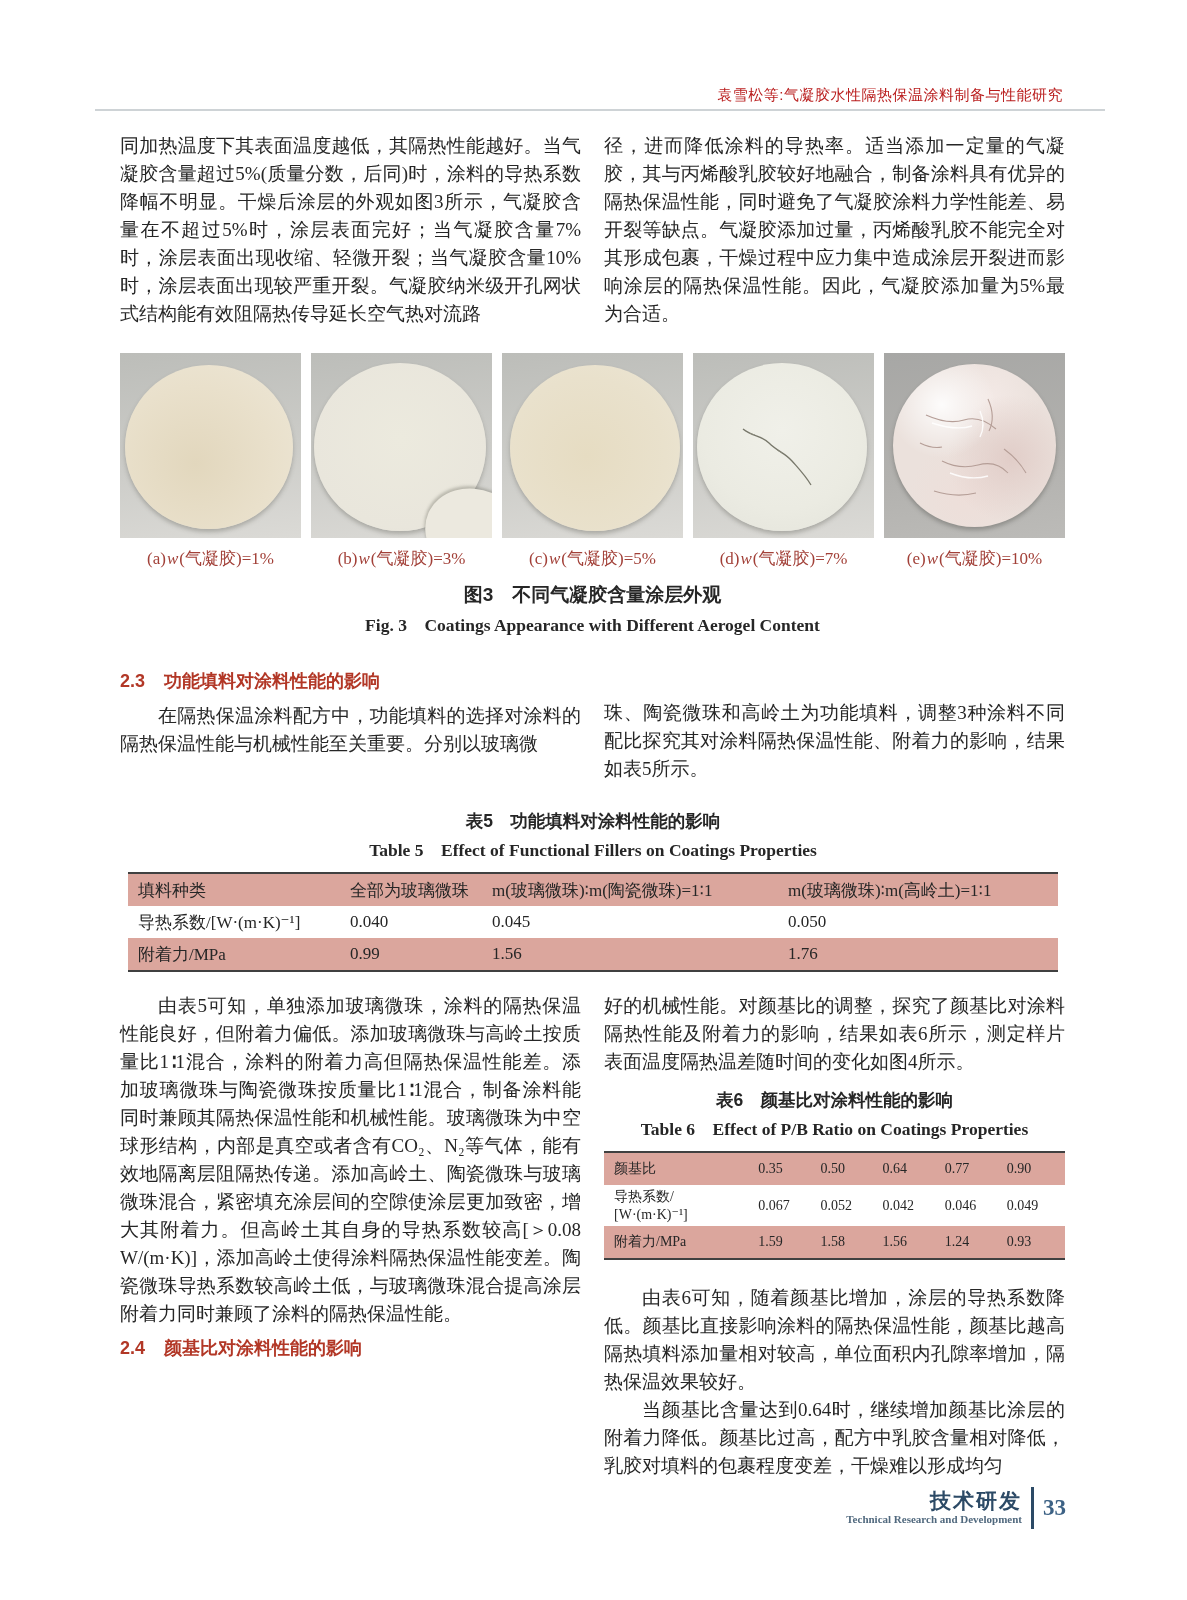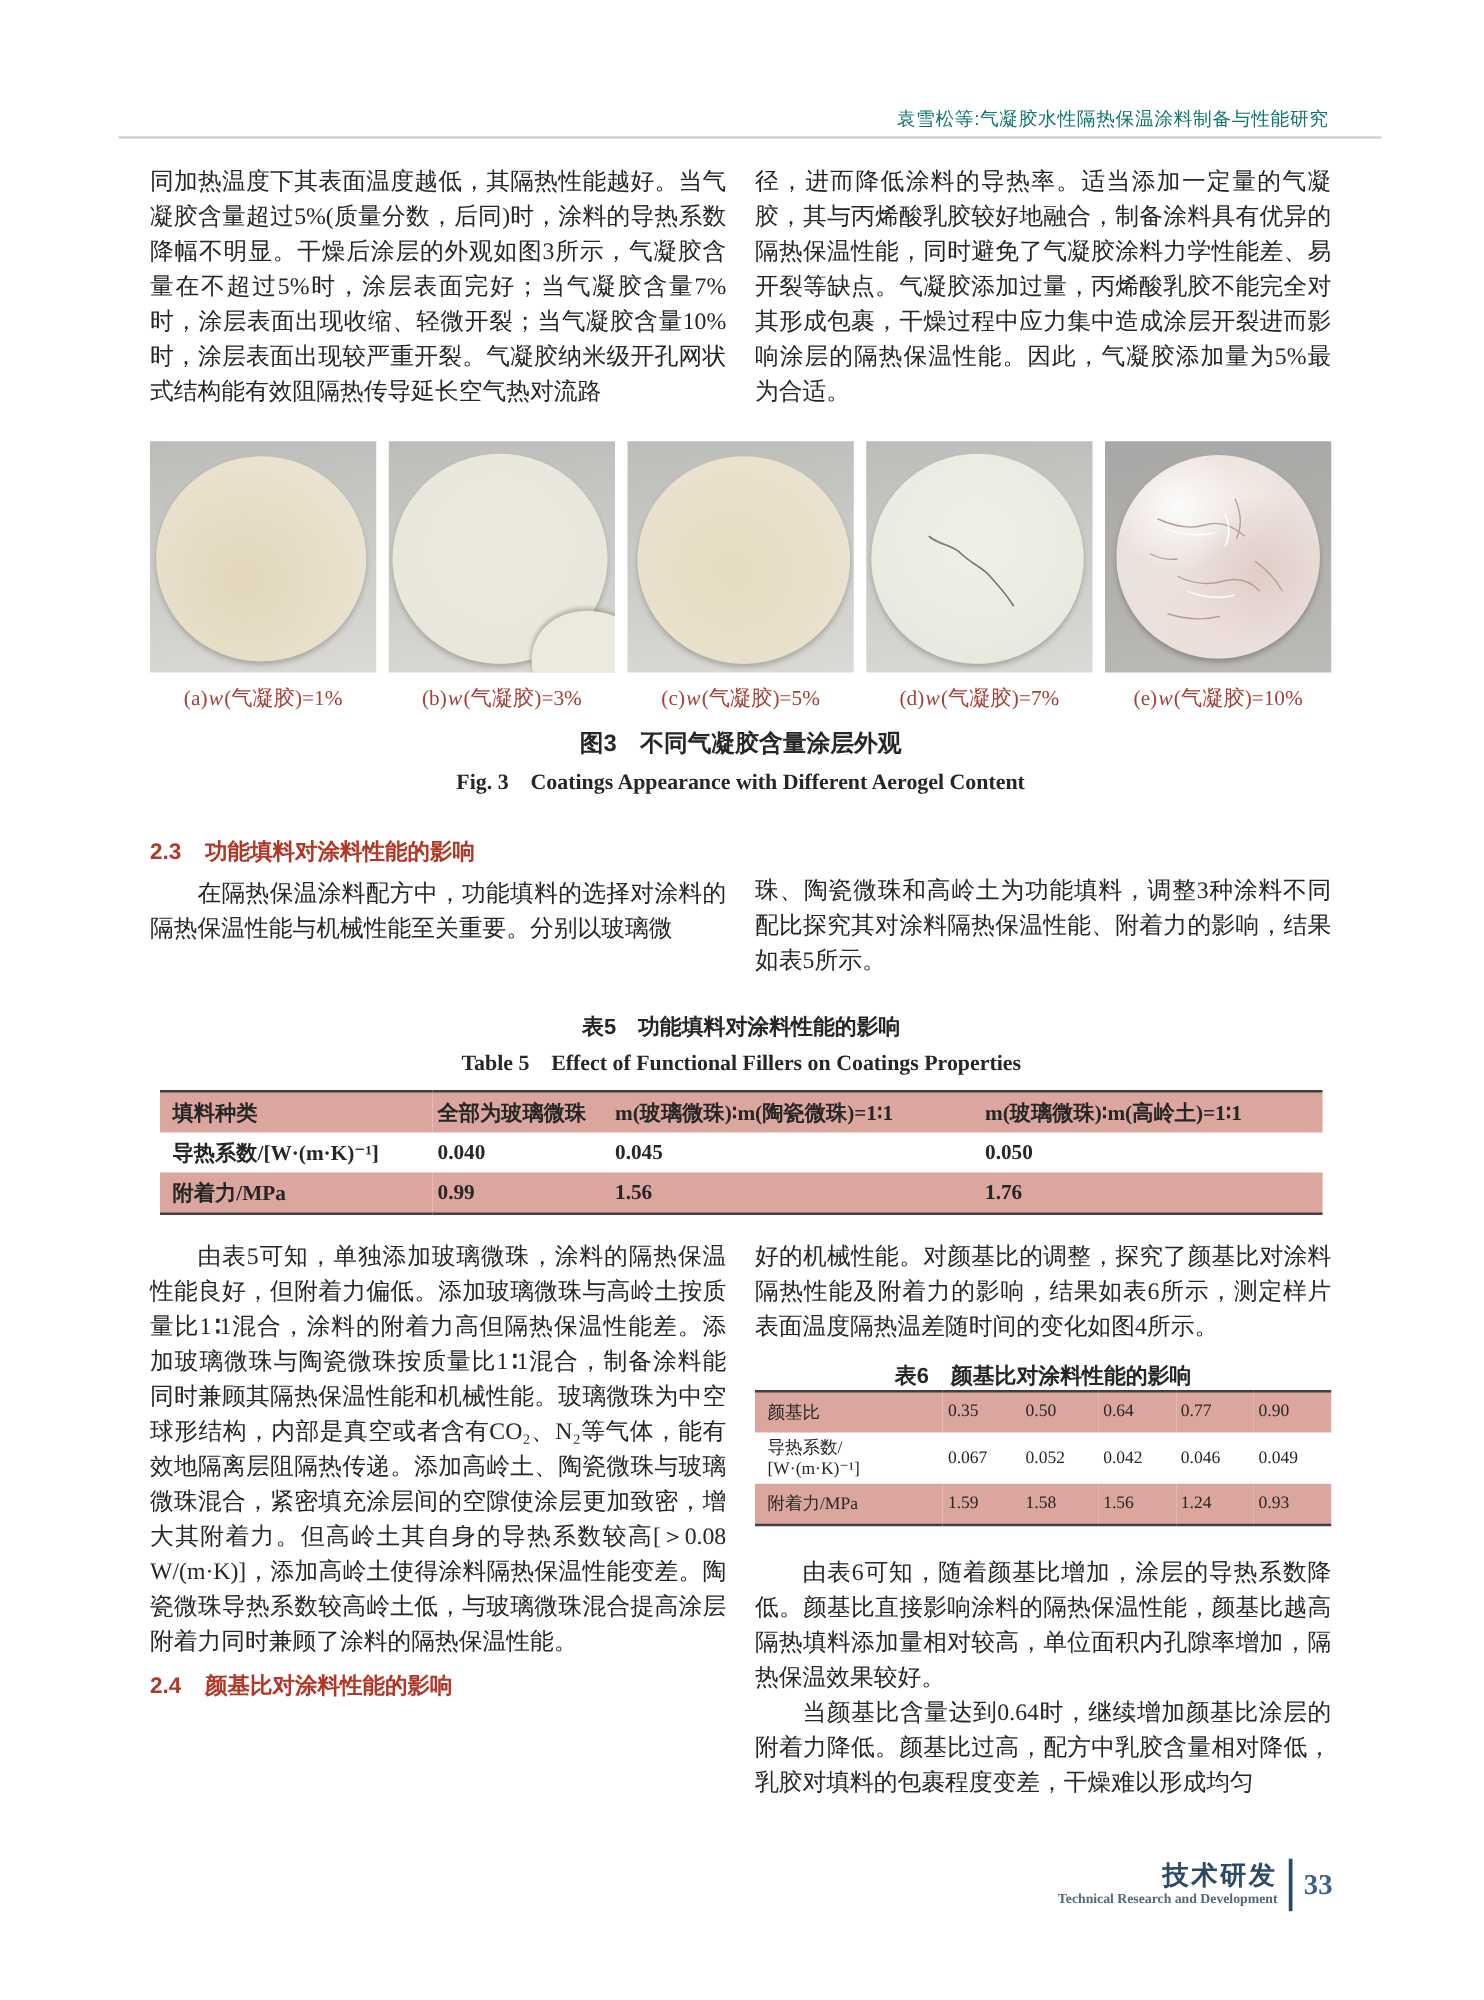--- a/index.html
+++ b/index.html
@@ -10,7 +10,7 @@
   .running-head {
     position:absolute; top:86px; right:124px;
     font-family:"Liberation Sans","DejaVu Sans",sans-serif;
-    font-size:15px; color:#0f766e; letter-spacing:0.5px;
+    font-size:15px; color:#b91c1c; letter-spacing:0.5px;
   }
   .head-rule { position:absolute; top:109px; left:95px; width:1010px; height:2px; background:#ced3d6; }
 

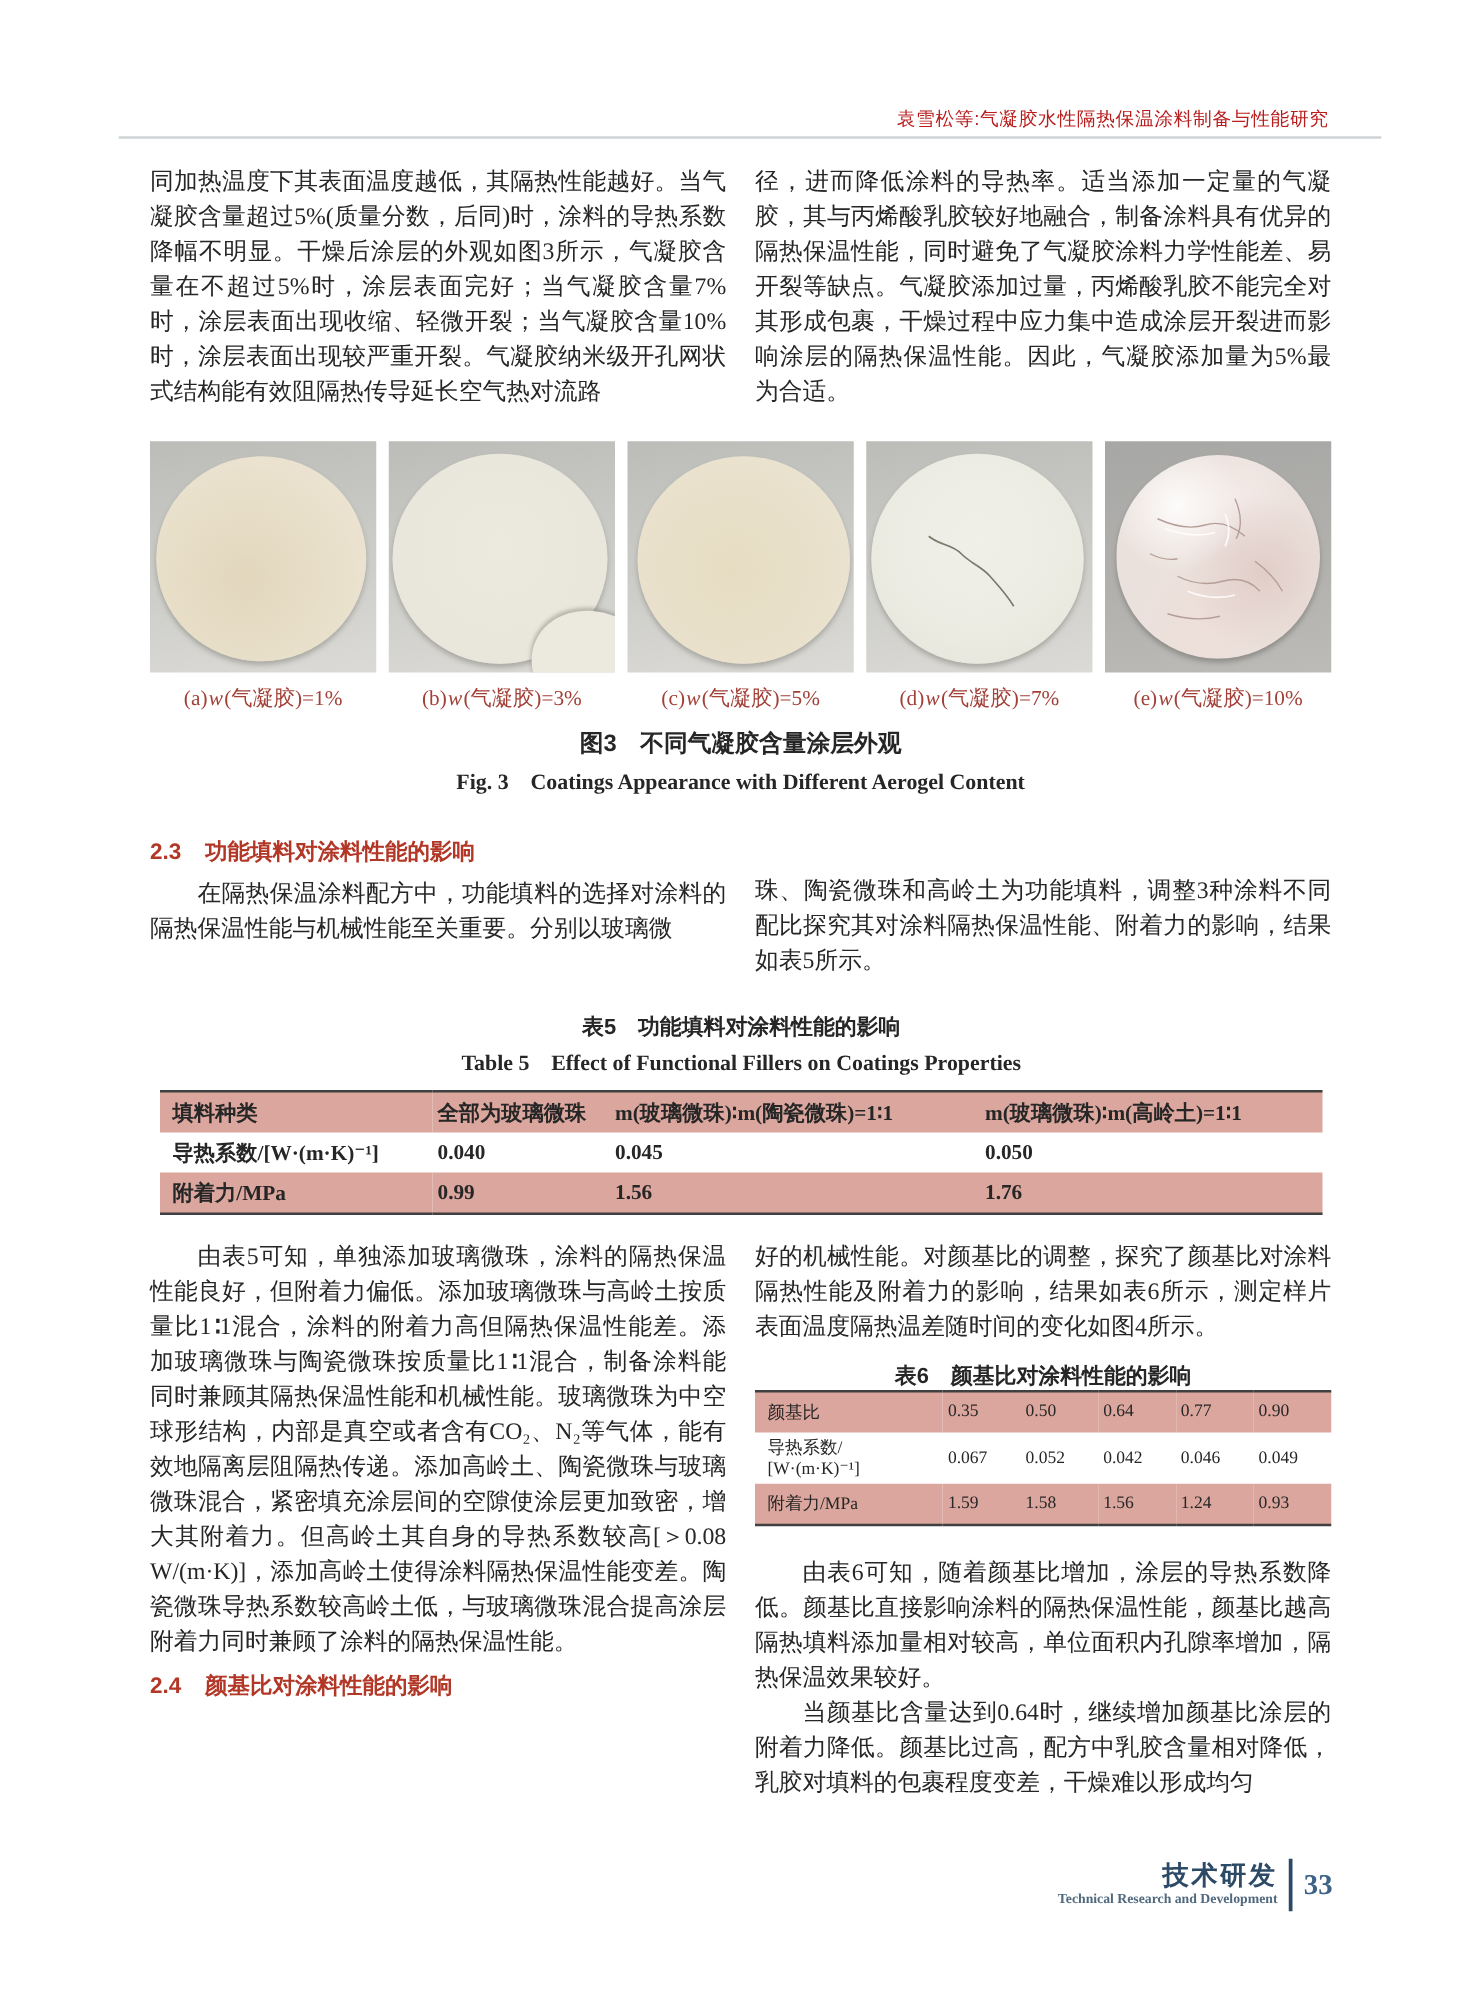--- a/index.html
+++ b/index.html
@@ -79,7 +79,7 @@
   table.datatable td.lbl { text-align:left; padding-left:10px; }
   tr.shaded { background:#dba69d; }
   .t5 { width:930px; margin-left:8px; }
-  .t5 table { width:100%;font-weight:bold; }
+  .t5 table { width:100%; }
   .t6 { margin-top:12px; }
   .t6 table { width:100%; font-size:14px; }
   .t6 td.lbl { padding-left:8px; }

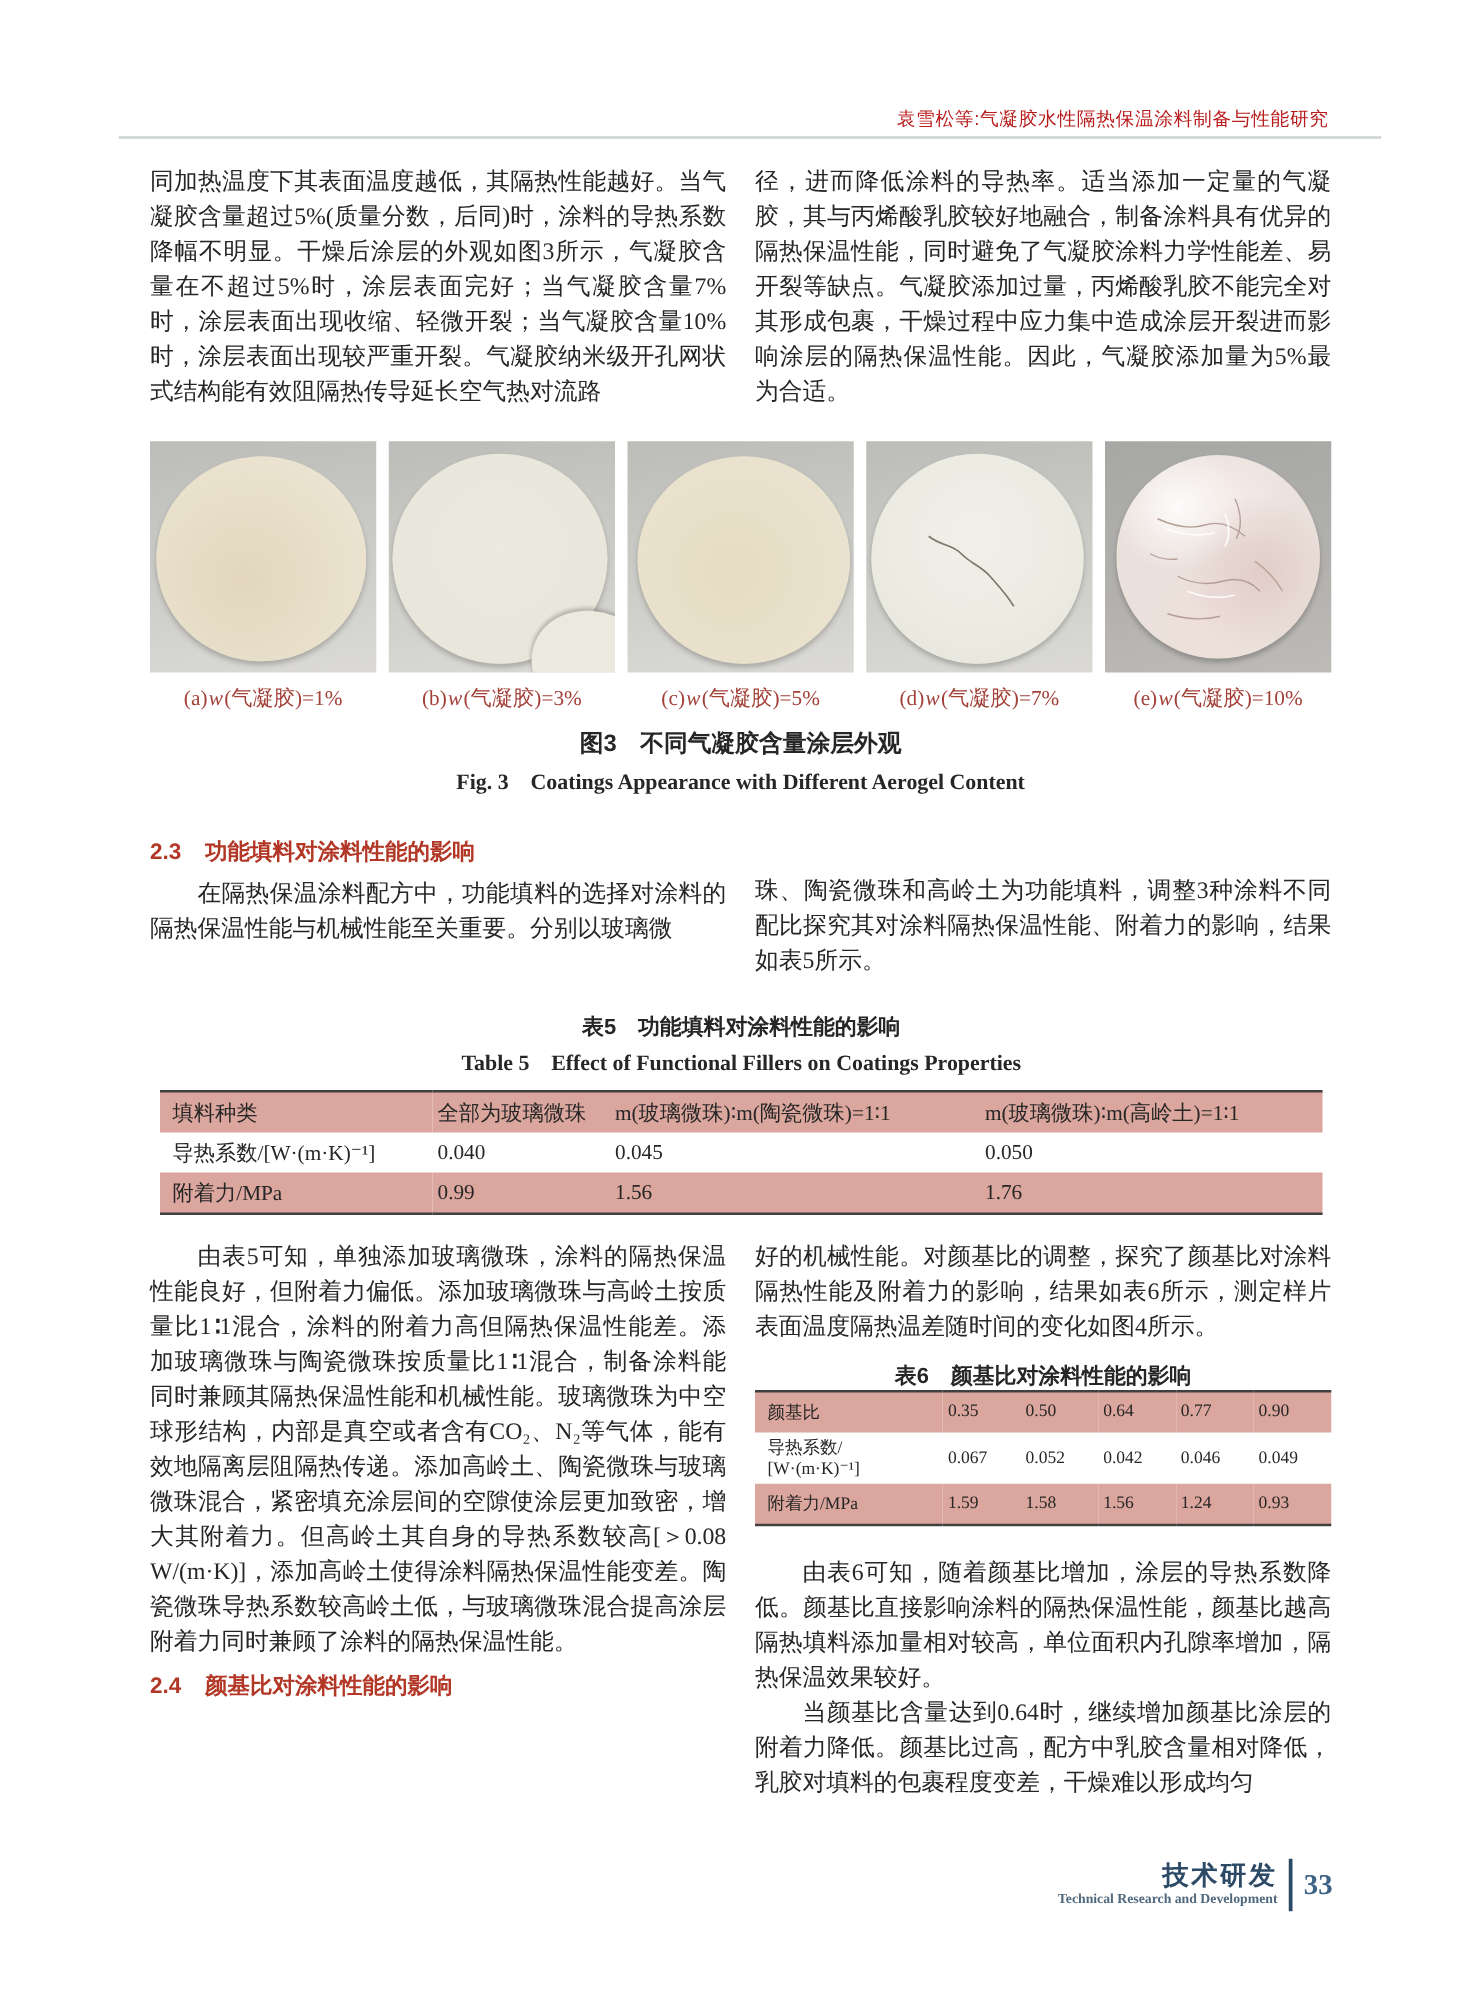--- a/index.html
+++ b/index.html
@@ -217,6 +217,7 @@
 
         <div class="table-block t6">
           <div class="tbl-title-zh">表6　颜基比对涂料性能的影响</div>
+          <div class="tbl-title-en">Table 6　Effect of P/B Ratio on Coatings Properties</div>
           <table class="datatable">
             <colgroup>
                 <col style="width:150px">

